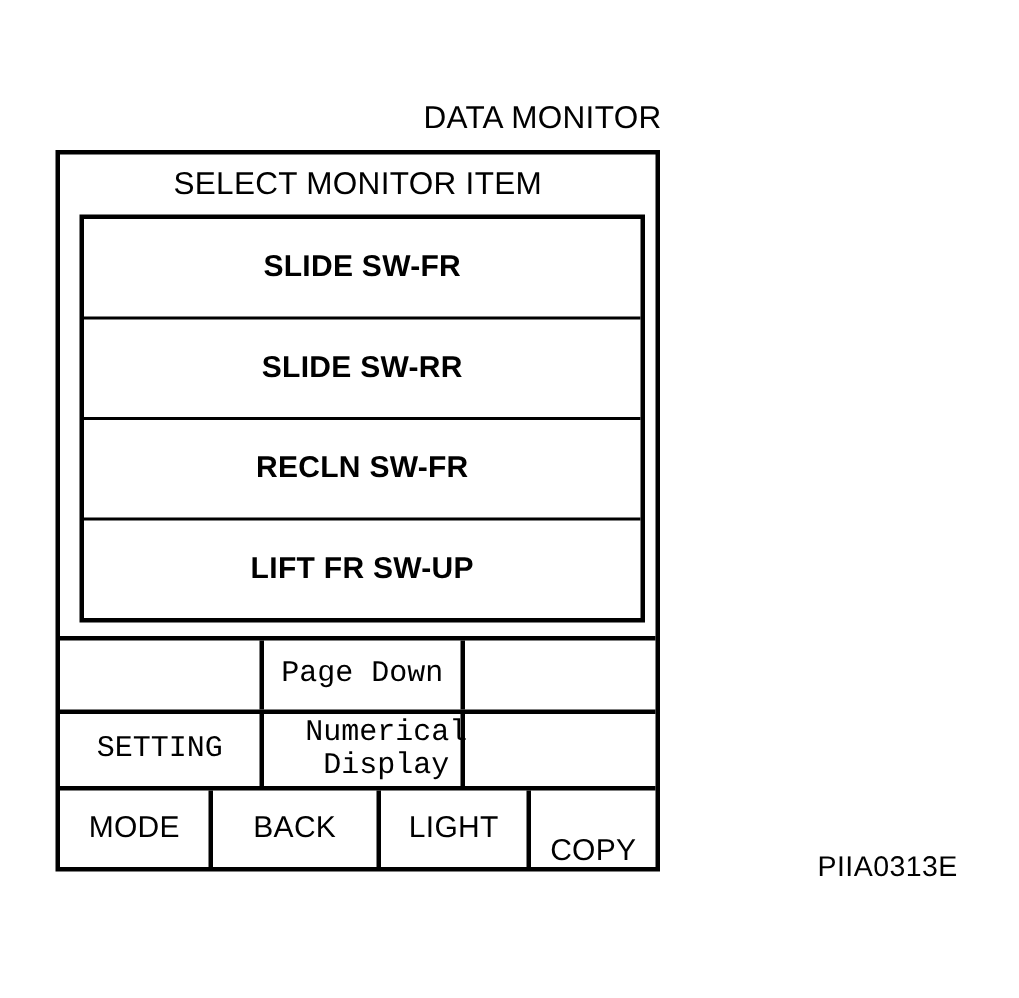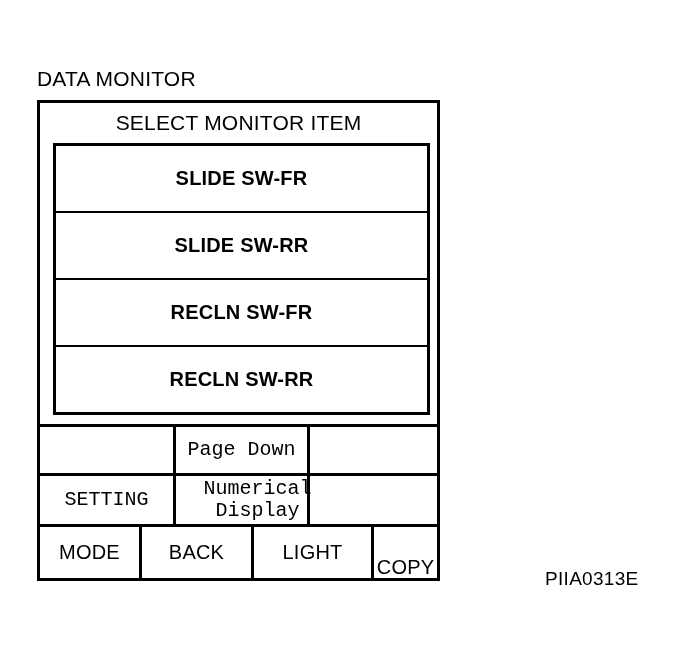--- a/index.html
+++ b/index.html
@@ -31,7 +31,7 @@
     left: 37px;
     top: 66px;
     width: 404px;
-    text-align: left;
+    text-align: right;
     font-size: 21px;
     line-height: 26px;
     letter-spacing: 0.2px;

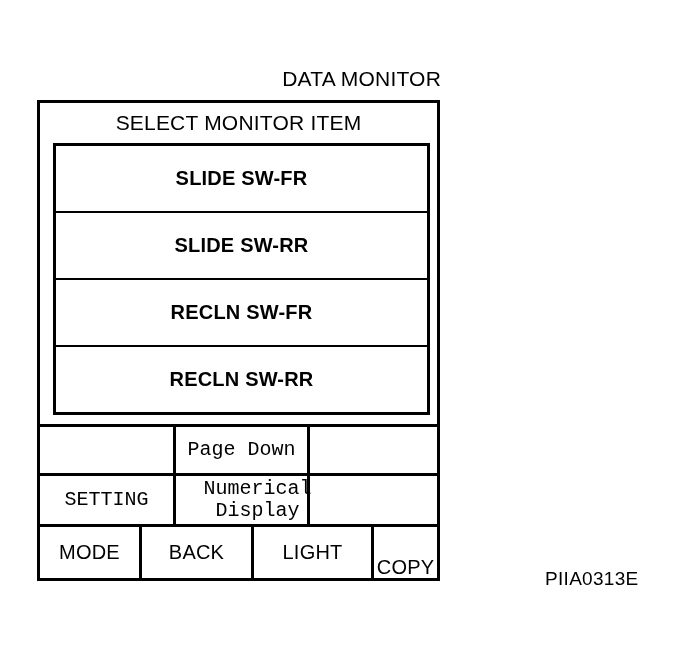--- a/index.html
+++ b/index.html
@@ -196,7 +196,6 @@
         <div class="monitor-item">SLIDE SW-FR</div>
         <div class="monitor-item">SLIDE SW-RR</div>
         <div class="monitor-item">RECLN SW-FR</div>
-        <div class="monitor-item">RECLN SW-RR</div>
       </div>
     </div>
 

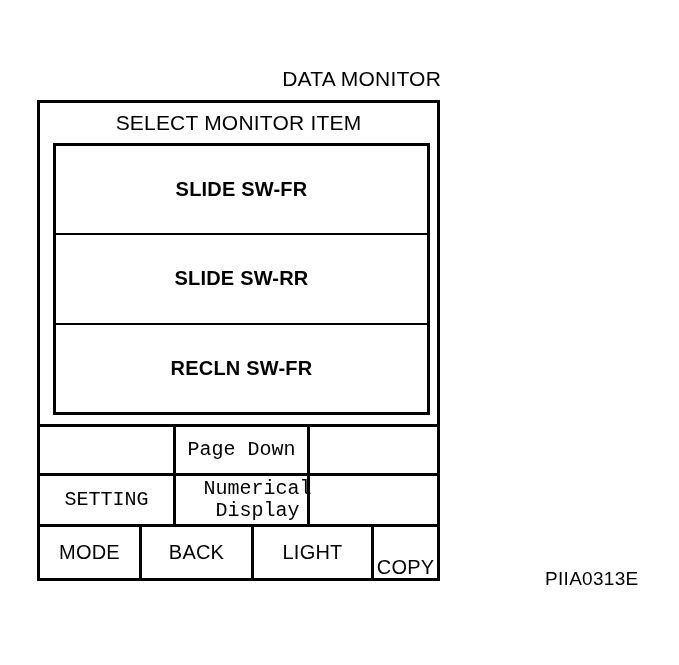--- a/index.html
+++ b/index.html
@@ -196,6 +196,7 @@
         <div class="monitor-item">SLIDE SW-FR</div>
         <div class="monitor-item">SLIDE SW-RR</div>
         <div class="monitor-item">RECLN SW-FR</div>
+        <div class="monitor-item">LIFT FR SW-UP</div>
       </div>
     </div>
 

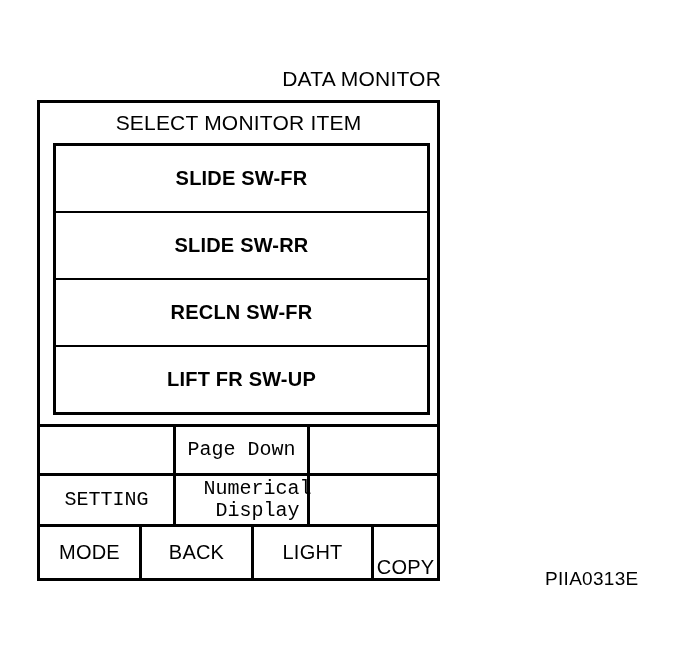--- a/index.html
+++ b/index.html
@@ -166,7 +166,7 @@
   .key-cell:last-child { border-right: none; }
   .kw-mode  { width: 102px; }
   .kw-back  { width: 112px; }
-  .kw-light { width: 120px; }
+  .kw-light { width: 100px; }
   .kw-copy  { flex: 1 1 auto; margin-top: 29px; }
 
   

